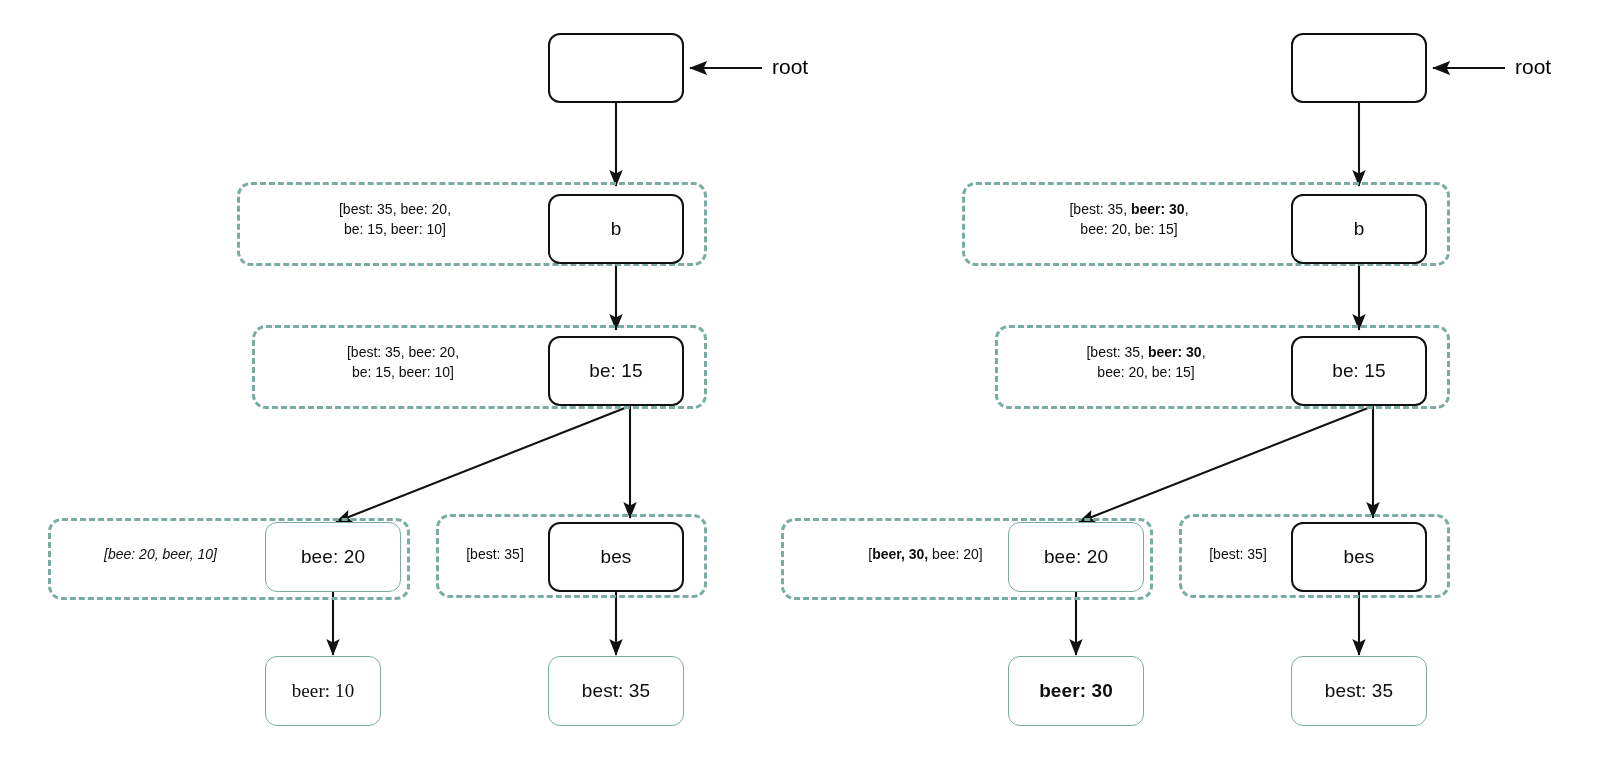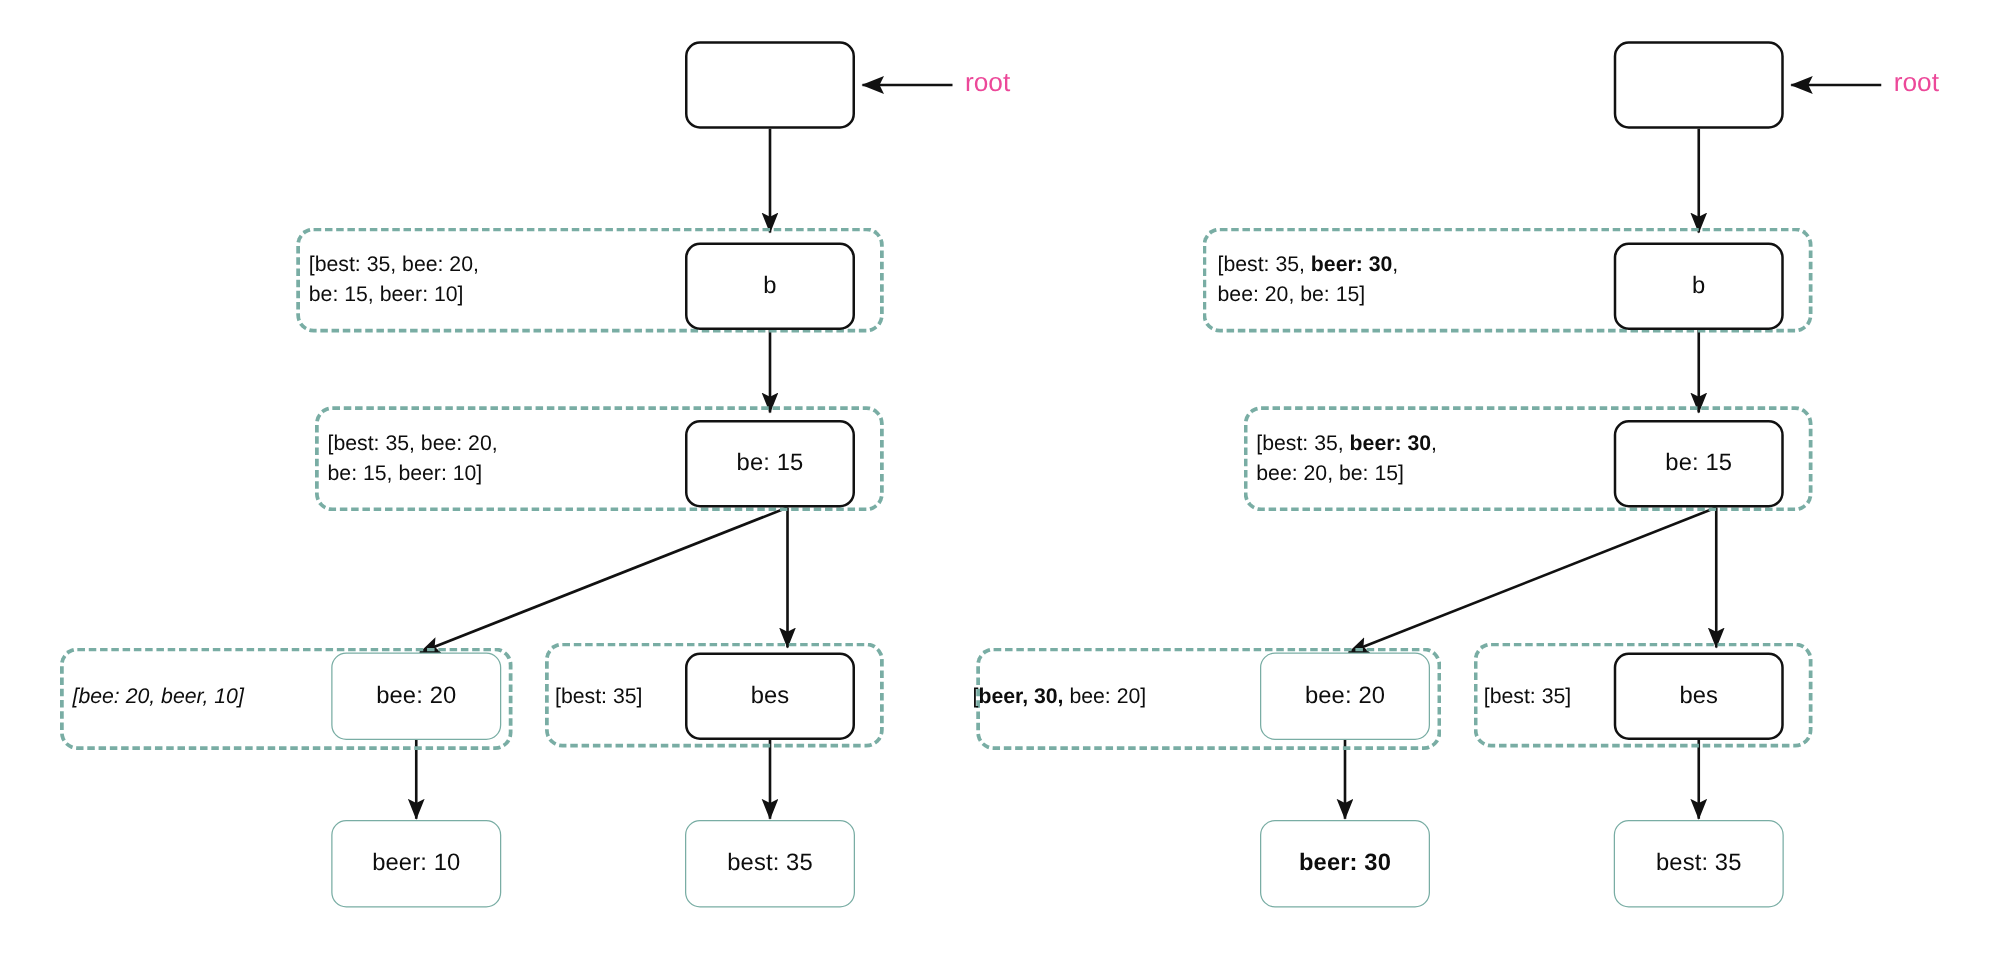--- a/index.html
+++ b/index.html
@@ -71,7 +71,7 @@
   .root-label {
     position: absolute;
     font-size: 21px;
-    color: #ec4899;
+    color: #000000;
     white-space: nowrap;
   }
 </style>

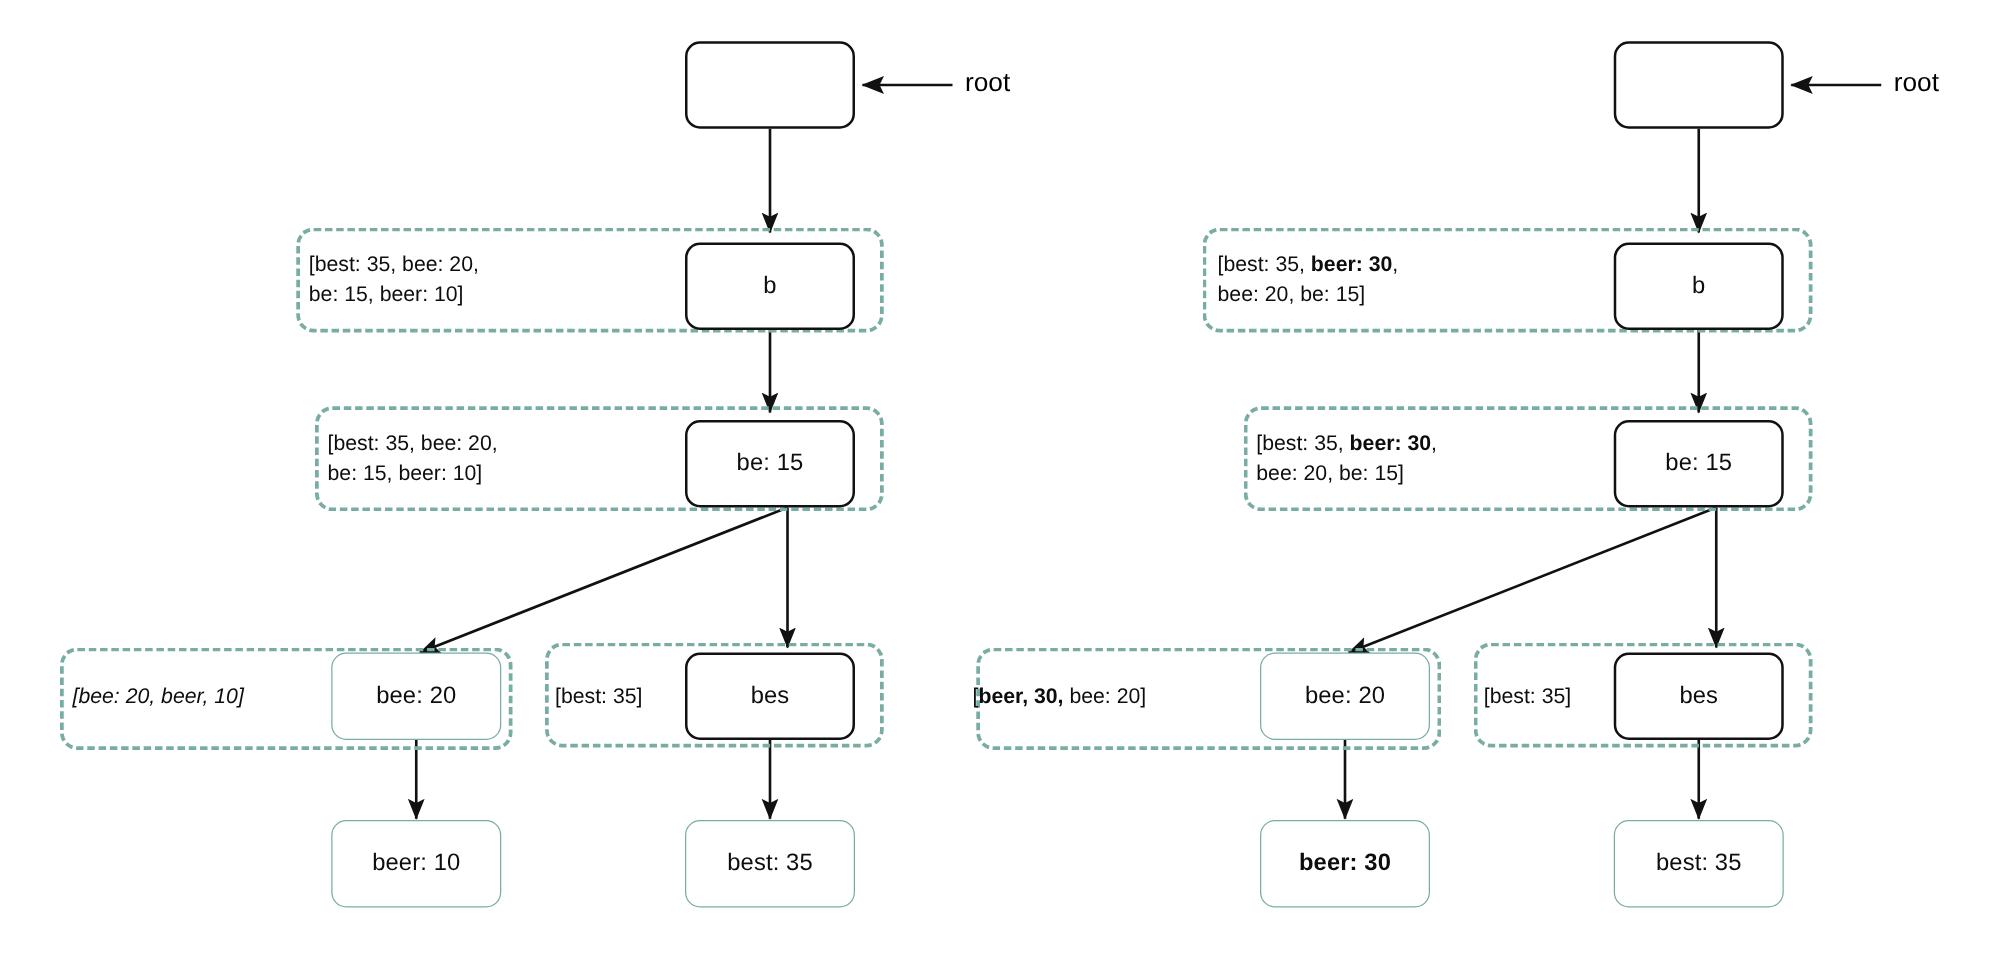--- a/index.html
+++ b/index.html
@@ -60,9 +60,9 @@
   
   .ann {
     position: absolute;
-    font-size: 17px;
+    font-size: 14px;
     line-height: 1.42;
-    text-align: left;
+    text-align: center;
     white-space: pre-line;
     color: #0d0d0d;
   }

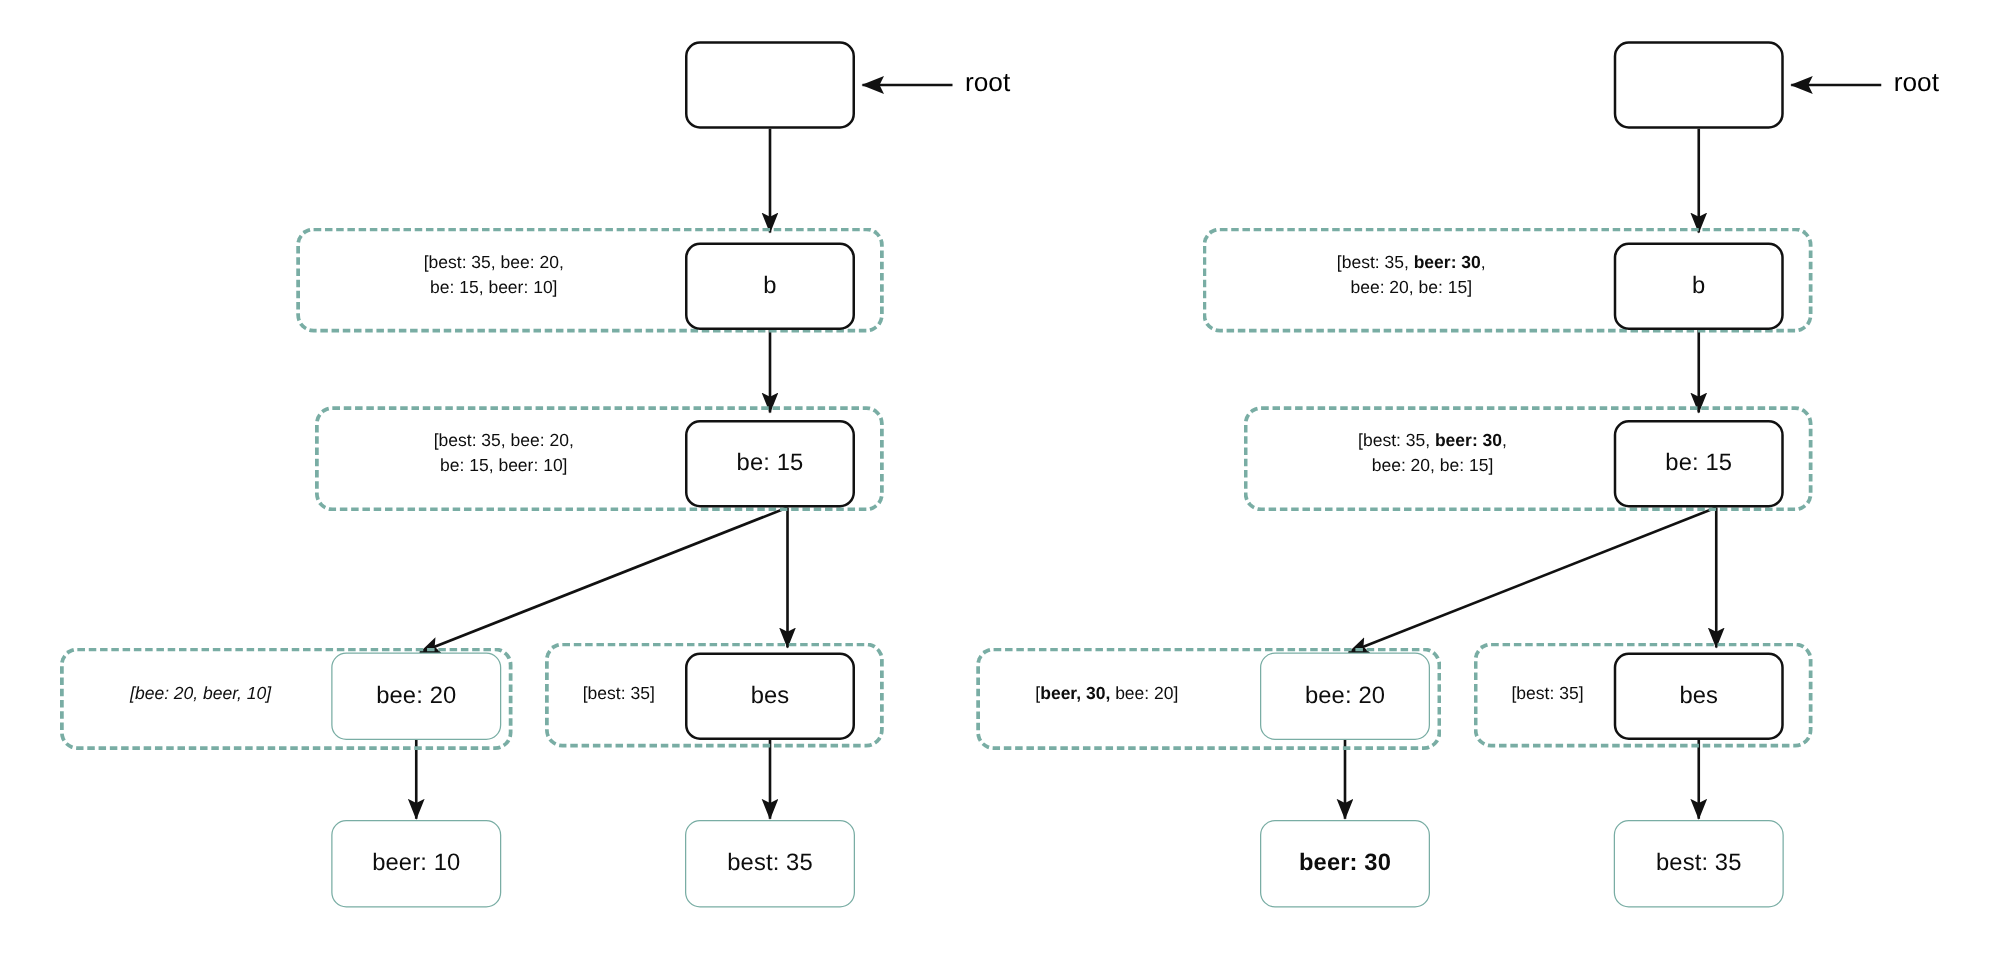--- a/index.html
+++ b/index.html
@@ -170,7 +170,7 @@
 bee: 20, be: 15]</span></div>
   <div class="ann" style="left:1005px; top:343px; width:282px;"><span>[best: 35, </span><b>beer: 30</b><span>,
 bee: 20, be: 15]</span></div>
-  <div class="ann" style="left:778px;  top:545px; width:215px;"><span>[</span><b>beer, 30,</b><span> bee: 20]</span></div>
+  <div class="ann" style="left:818px;  top:545px; width:215px;"><span>[</span><b>beer, 30,</b><span> bee: 20]</span></div>
   <div class="ann" style="left:1187px; top:545px; width:102px;"><span>[best: 35]</span></div>
 
   <div class="root-label" style="left:1515px; top:55px;">root</div>

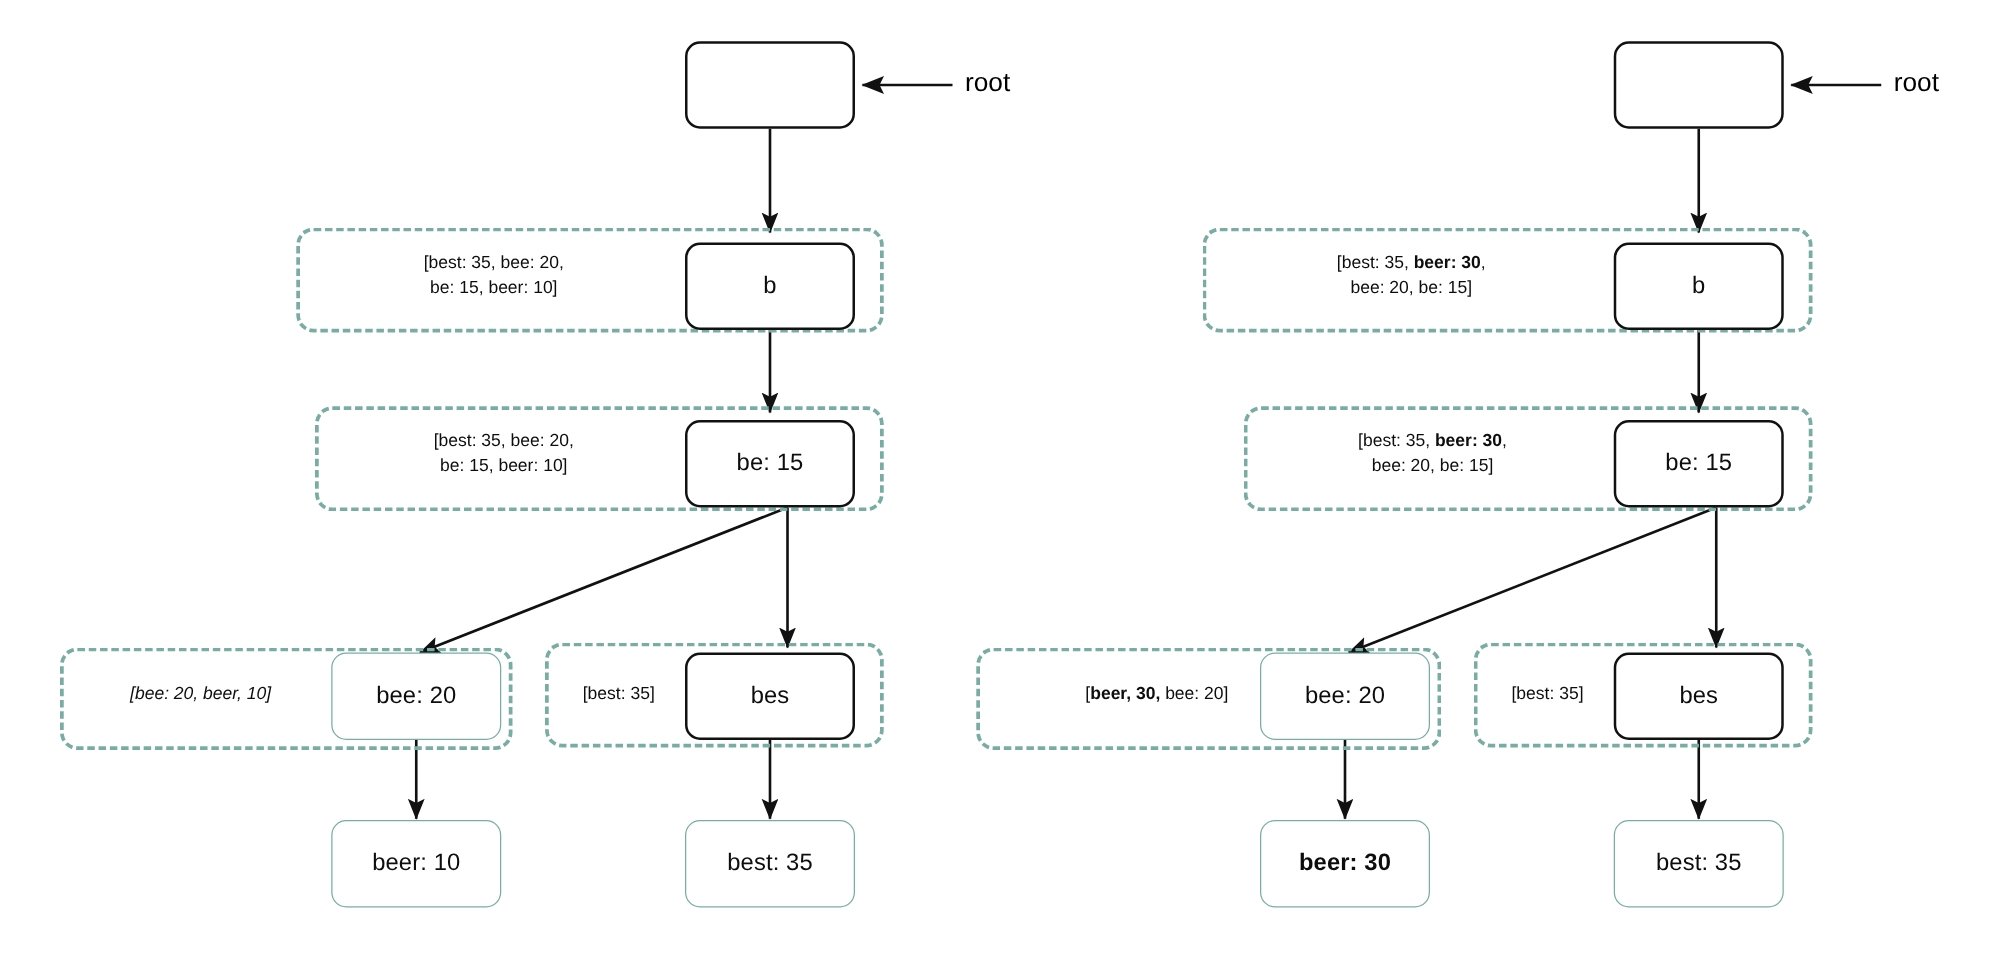--- a/index.html
+++ b/index.html
@@ -134,7 +134,7 @@
 
   <div class="node black" style="left:548px; top:522px; width:136px; height:70px;">bes</div>
 
-  <div class="node teal" style="left:265px; top:656px; width:136px; height:70px;">beer: 10</div>
+  <div class="node teal" style="left:265px; top:656px; width:116px; height:70px;font-family:Liberation Serif, serif;">beer: 10</div>
 
   <div class="node teal" style="left:548px; top:656px; width:136px; height:70px;">best: 35</div>
 

